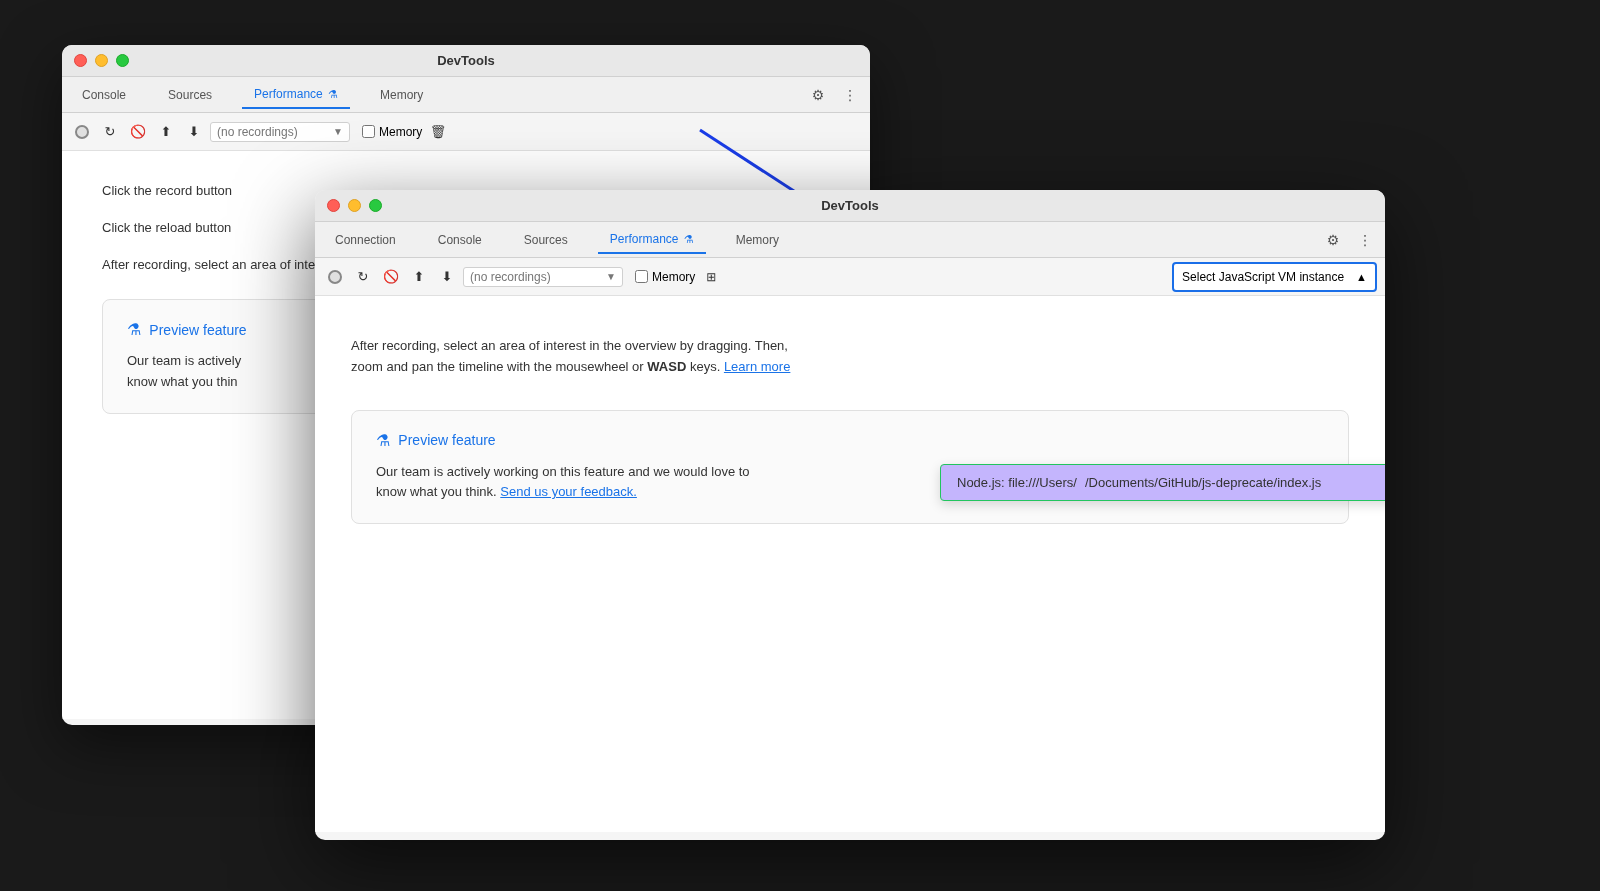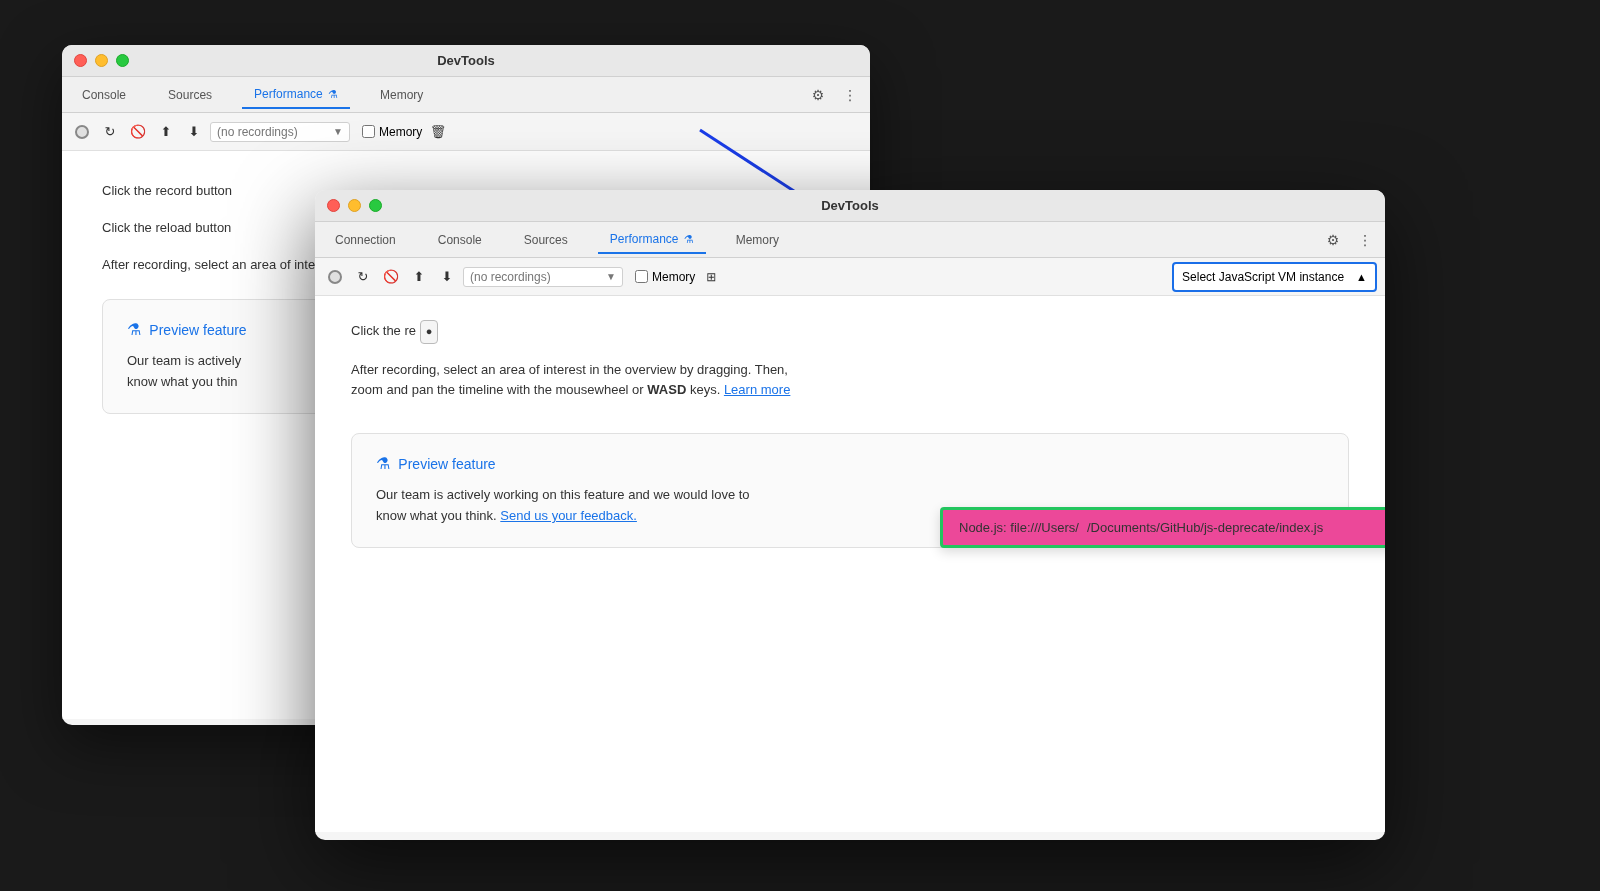--- a/index.html
+++ b/index.html
@@ -400,10 +400,6 @@
   </div>
 
   <div class="content-area" style="height: calc(100% - 114px); padding: 24px 36px;">
-    <p class="content-text">
-      <span>Click the re</span>
-      <kbd>●</kbd>
-    </p>
 
 
     <p class="content-text" style="margin-top: 16px;">

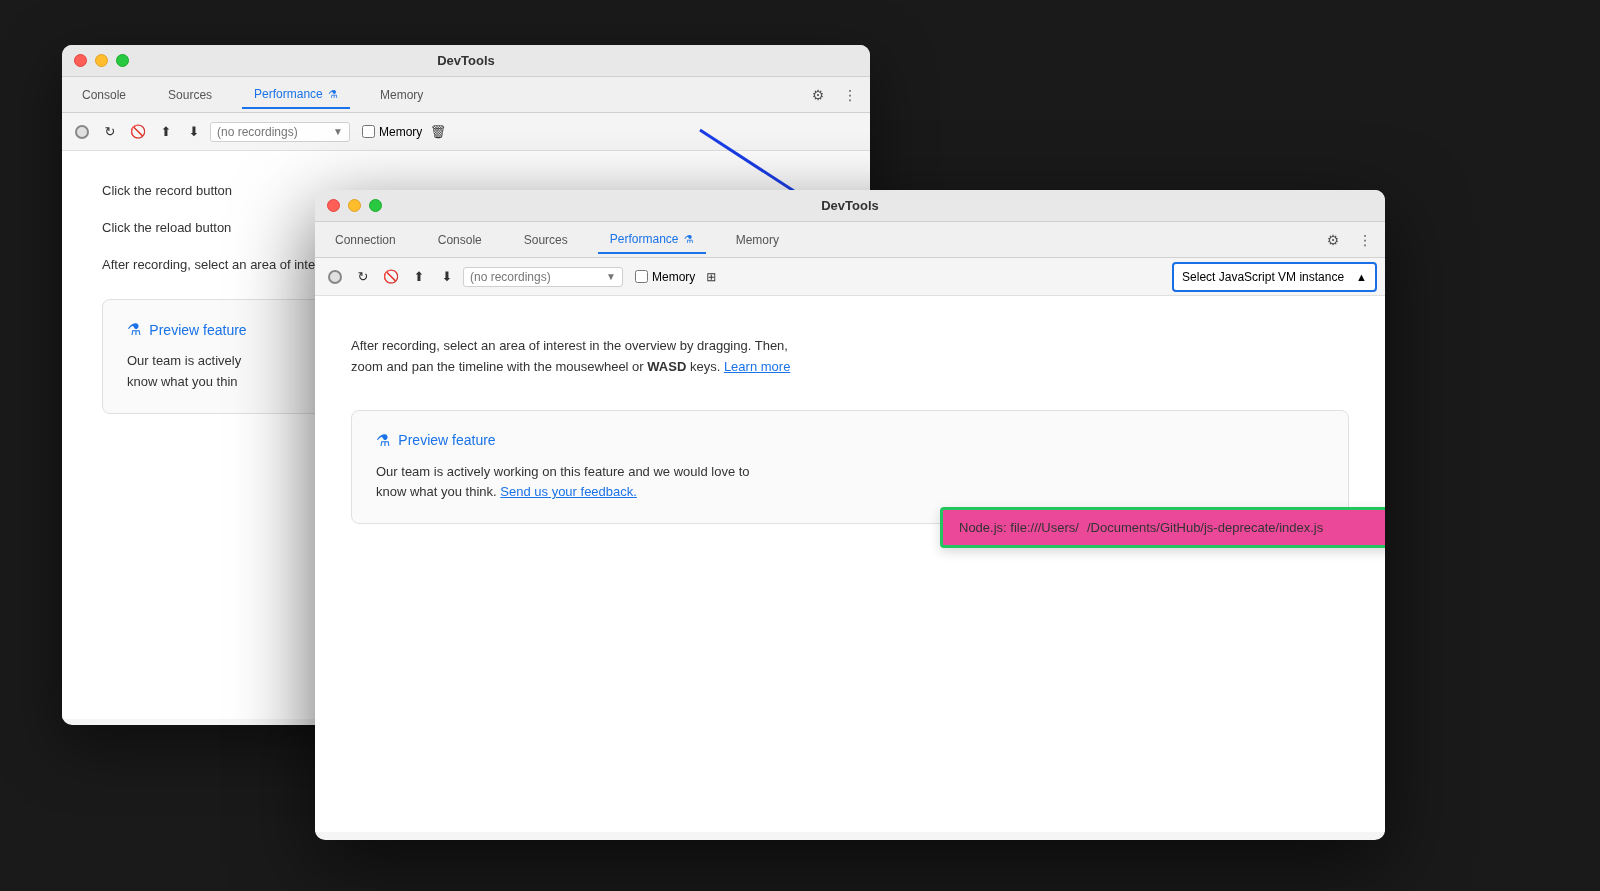--- a/index.html
+++ b/index.html
@@ -220,12 +220,11 @@
       top: 274px;
       left: 625px;
       width: 620px;
-      background: #ec4899;
-      border: 3px solid #22c55e;
+      background: #c4b5fd;
+      border: 1px solid #22c55e;
       border-radius: 4px;
       box-shadow: 0 4px 12px rgba(0,0,0,0.15);
       z-index: 20;
-      margin-top: 43px;
     }
 
     .vm-dropdown-item {

